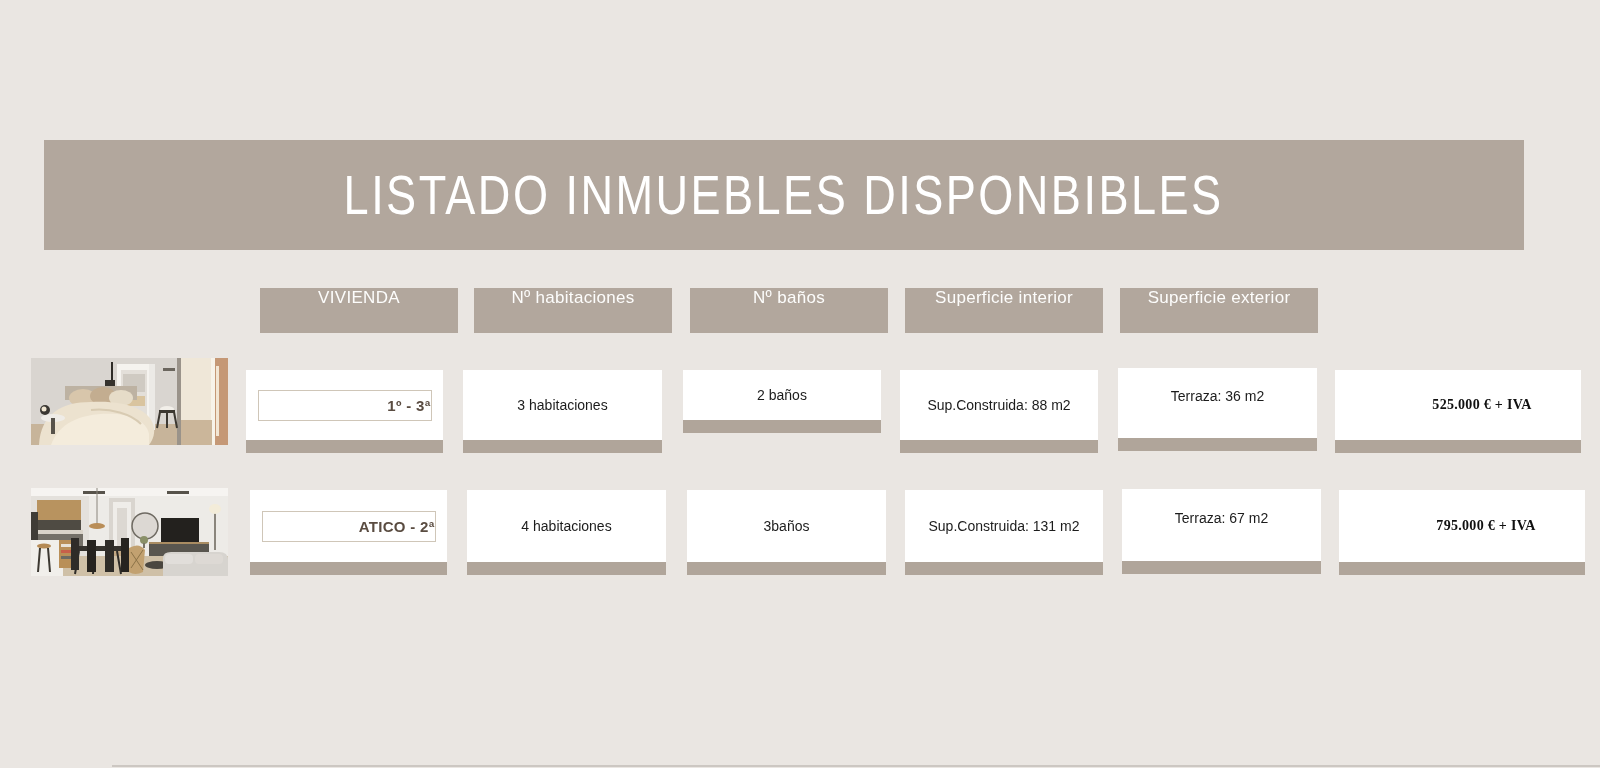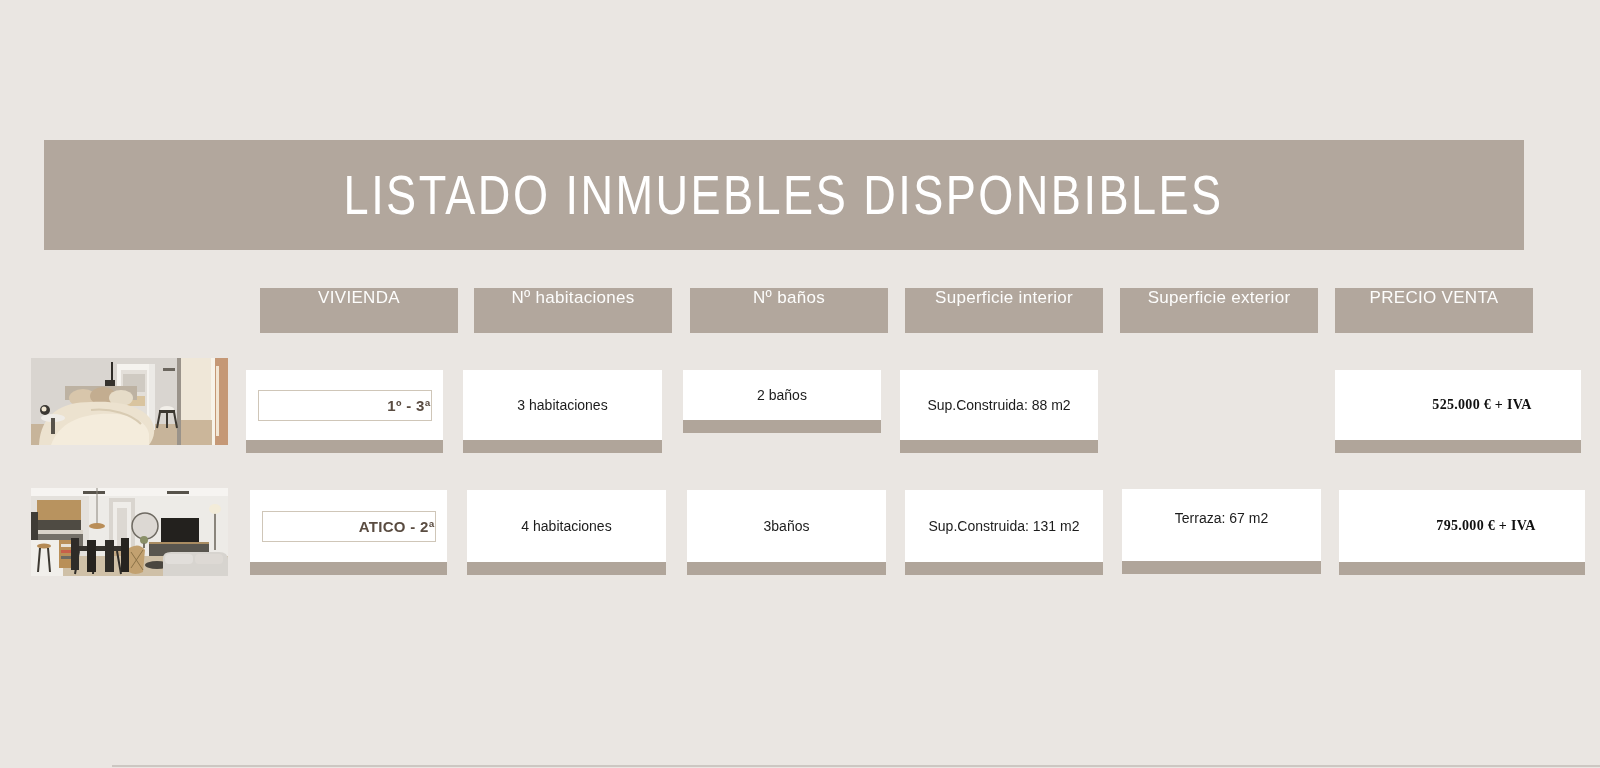--- a/index.html
+++ b/index.html
@@ -119,9 +119,6 @@
     </div>
   <div class="hcell" style="left:1120px">
       <span>Superficie exterior</span>
-    </div>
-  <div class="hcell" style="left:1335px">
-      <span>PRECIO VENTA</span>
     </div>
 
   <div class="photo" style="top:358px;height:87px">

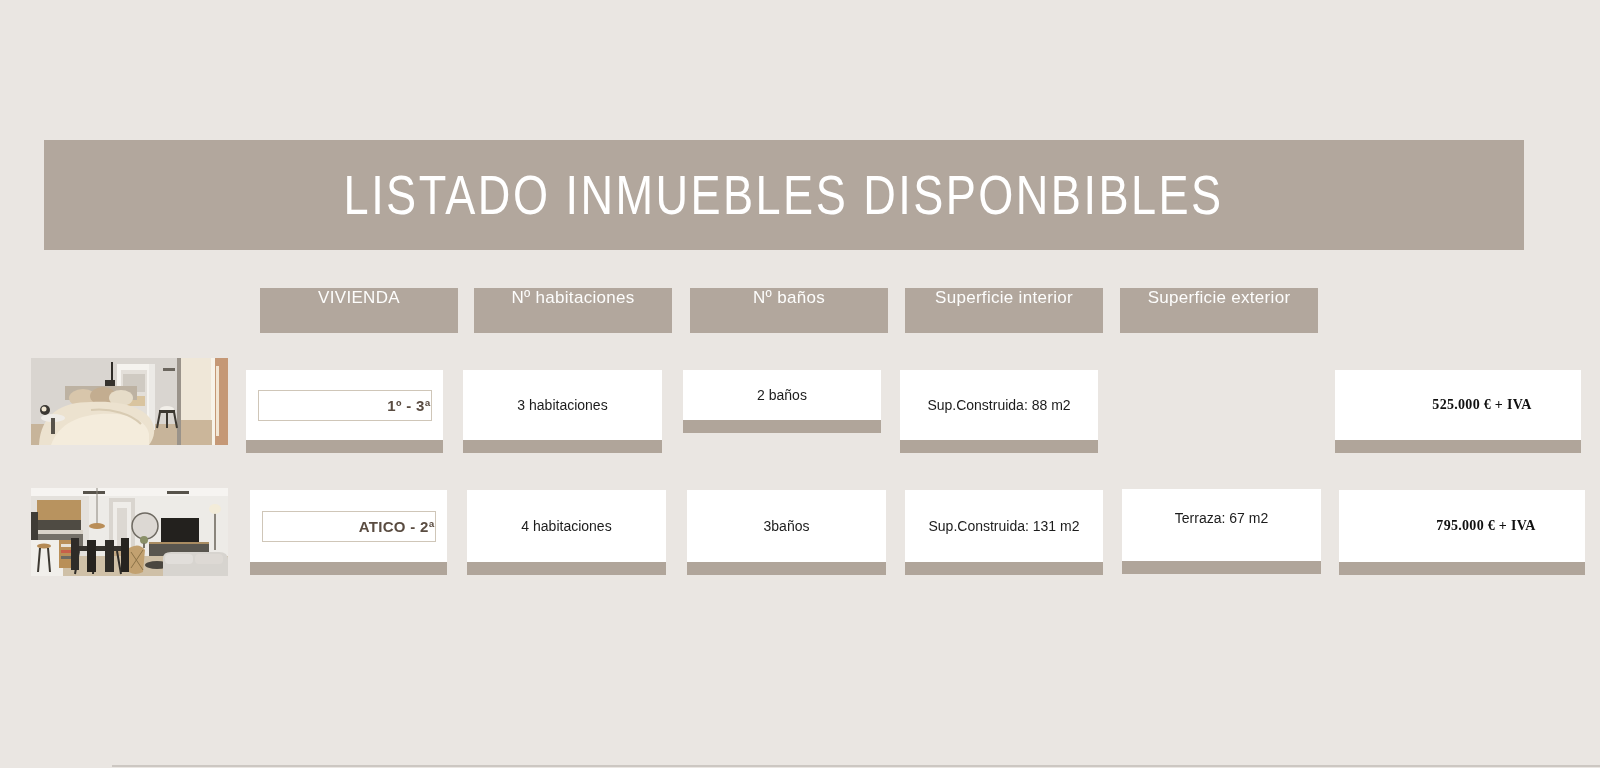--- a/index.html
+++ b/index.html
@@ -169,6 +169,9 @@
     </div>
   <div class="cell" style="left:900px;top:370px;width:198px;height:70px">
       <span>Sup.Construida: 88 m2</span>
+    </div>
+  <div class="cell raise" style="left:1118px;top:368px;width:199px;height:70px">
+      <span>Terraza: 36 m2</span>
     </div>
   <div class="cell price" style="left:1335px;top:370px;width:198px;height:70px">
       <span>525.000 € + IVA</span>

